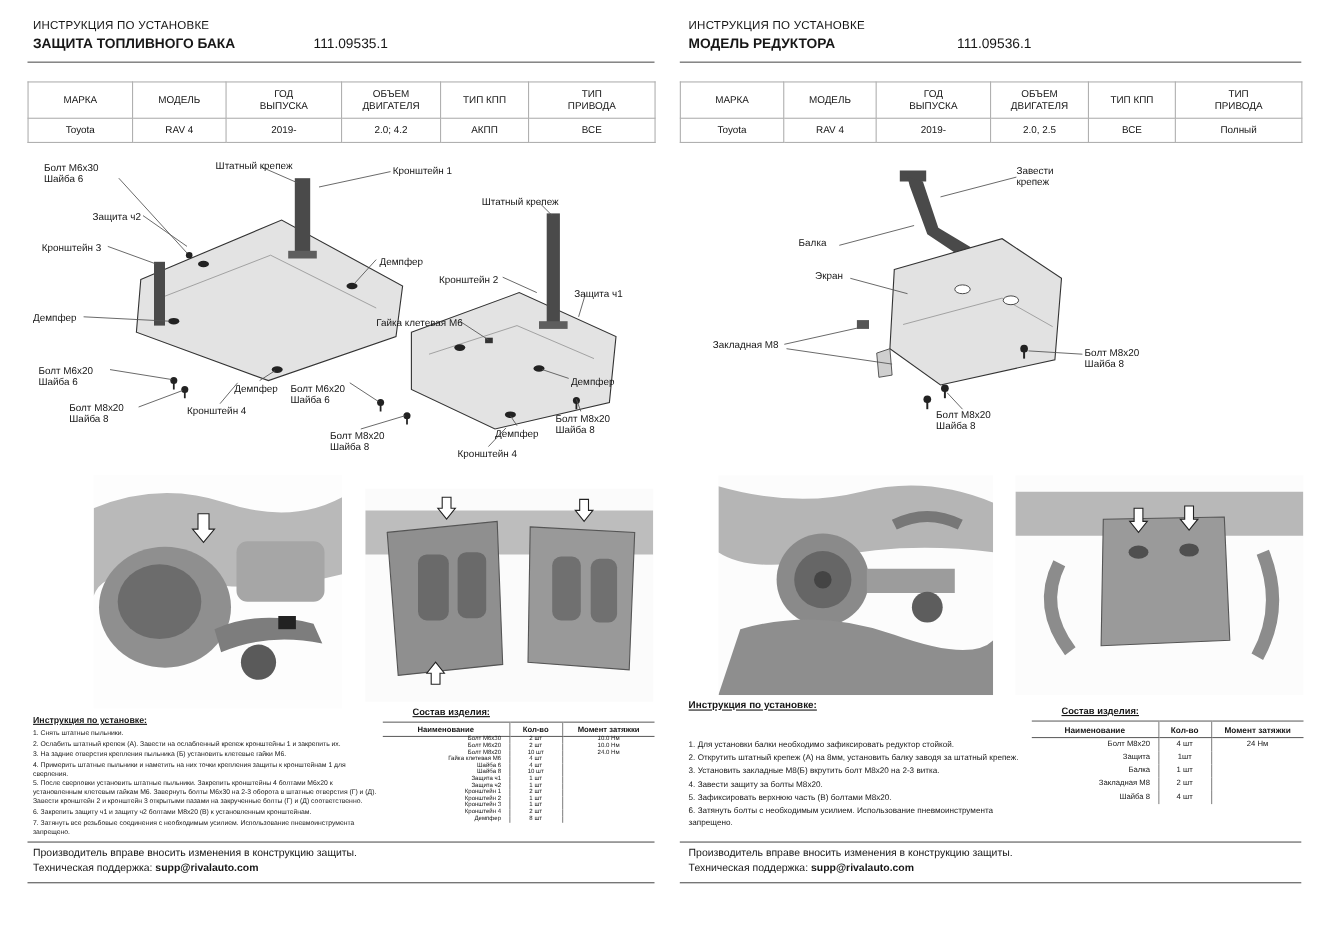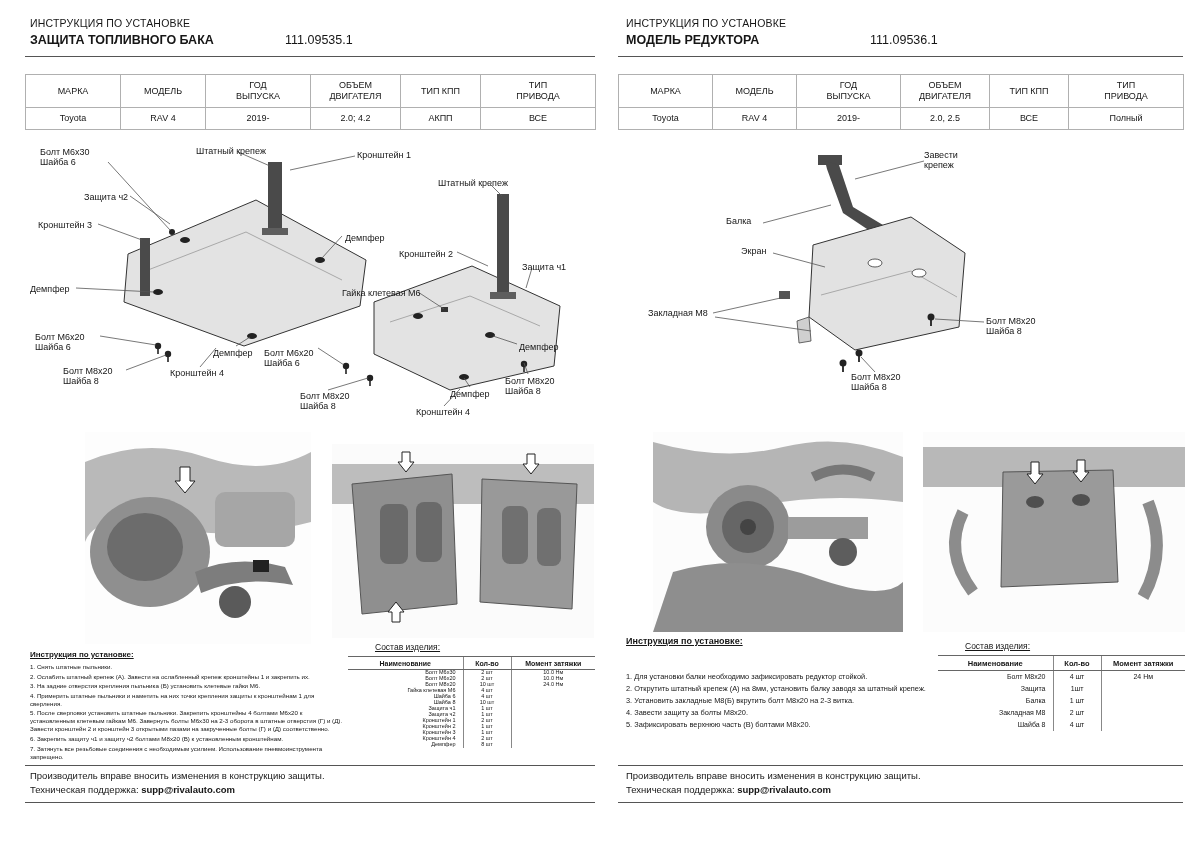--- a/index.html
+++ b/index.html
@@ -24,7 +24,7 @@
   .itit{position:absolute;font-weight:bold;text-decoration:underline}
   #page1 .itit{font-size:8px}
   #page2 .itit{font-size:9px}
-  .ptit{position:absolute;font-weight:normal;text-decoration:underline;font-size:8.5px;text-align:center}
+  .ptit{position:absolute;font-weight:bold;text-decoration:underline;font-size:8.5px;text-align:center}
   .ilist{position:absolute}
   #page1 .ilist{font-size:6.2px;line-height:1.3;width:314px}
   #page2 .ilist{font-size:7.4px;line-height:1.42;width:316px}

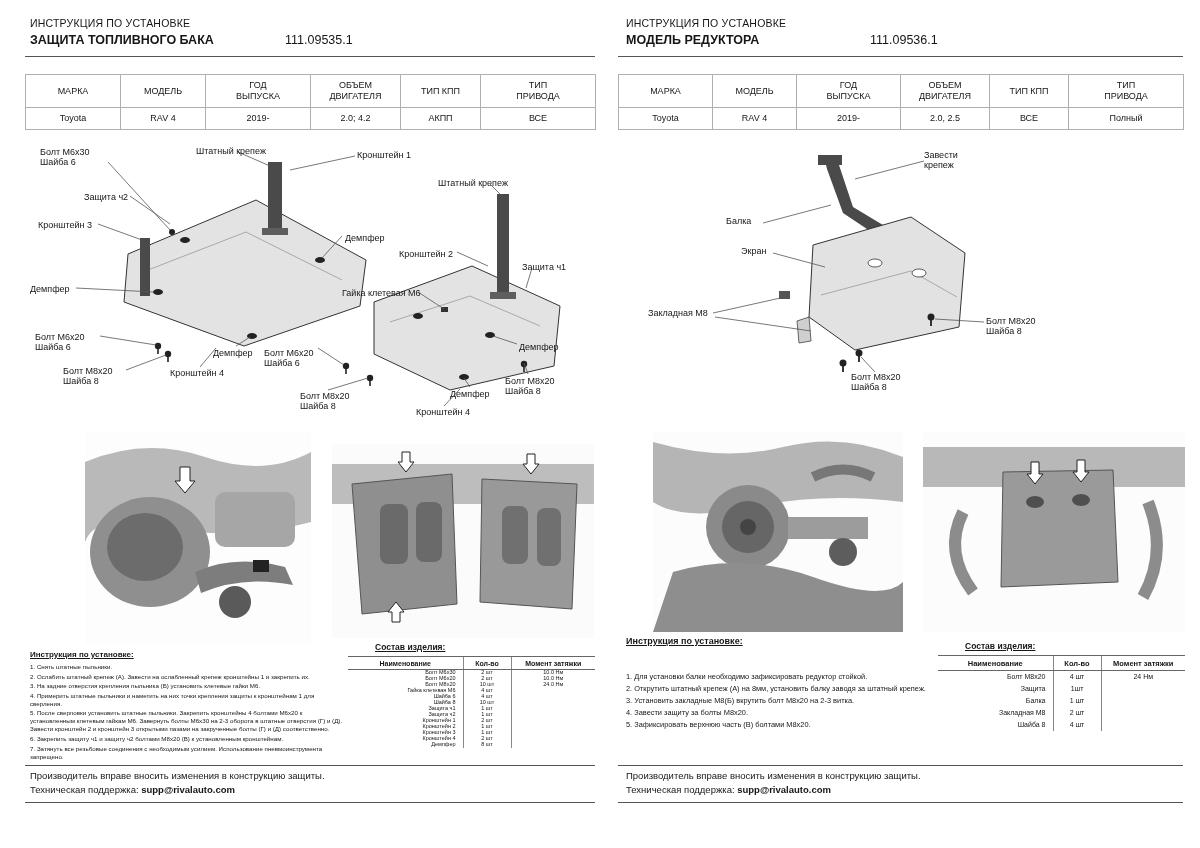--- a/index.html
+++ b/index.html
@@ -400,6 +400,7 @@
     <div>3. Установить закладные М8(Б) вкрутить болт М8х20 на 2-3 витка.</div>
     <div>4. Завести защиту за болты М8х20.</div>
     <div>5. Зафиксировать верхнюю часть (В) болтами М8х20.</div>
+    <div>6. Затянуть болты с необходимым усилием. Использование пневмоинструмента запрещено.</div>
   </div>
 
   <div class="ptit" style="left:352px;top:641px">Состав изделия:</div>

